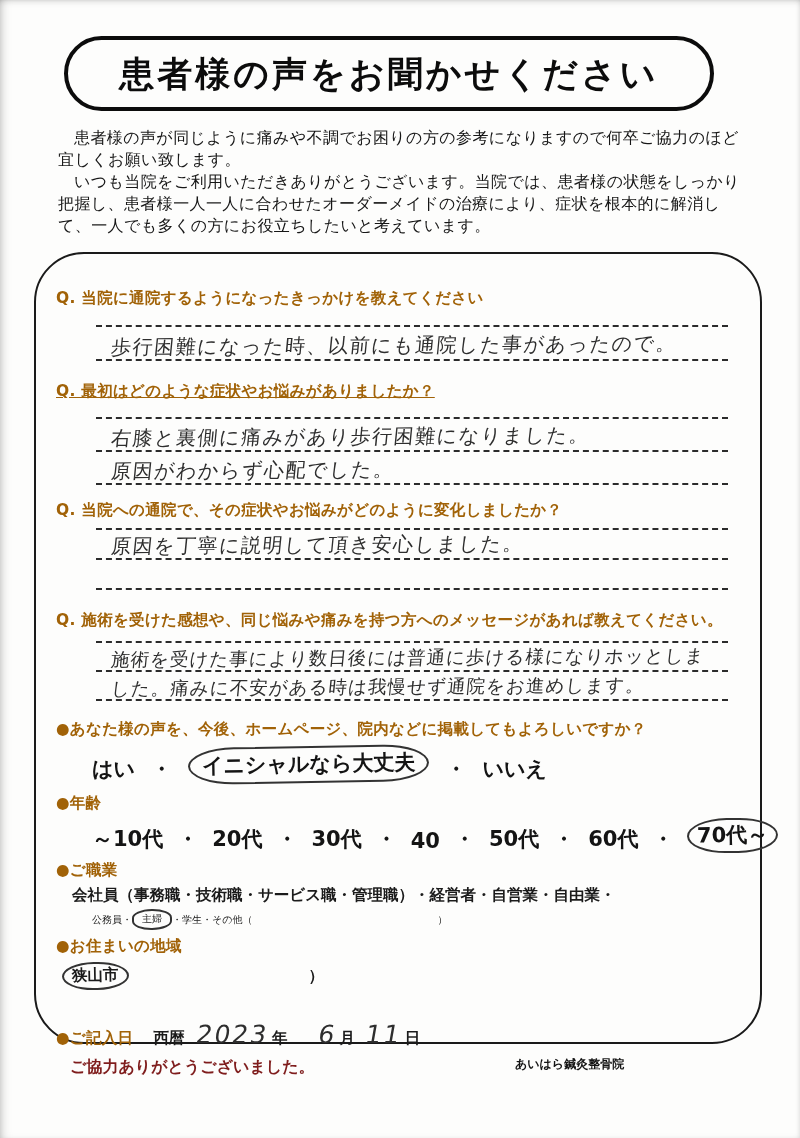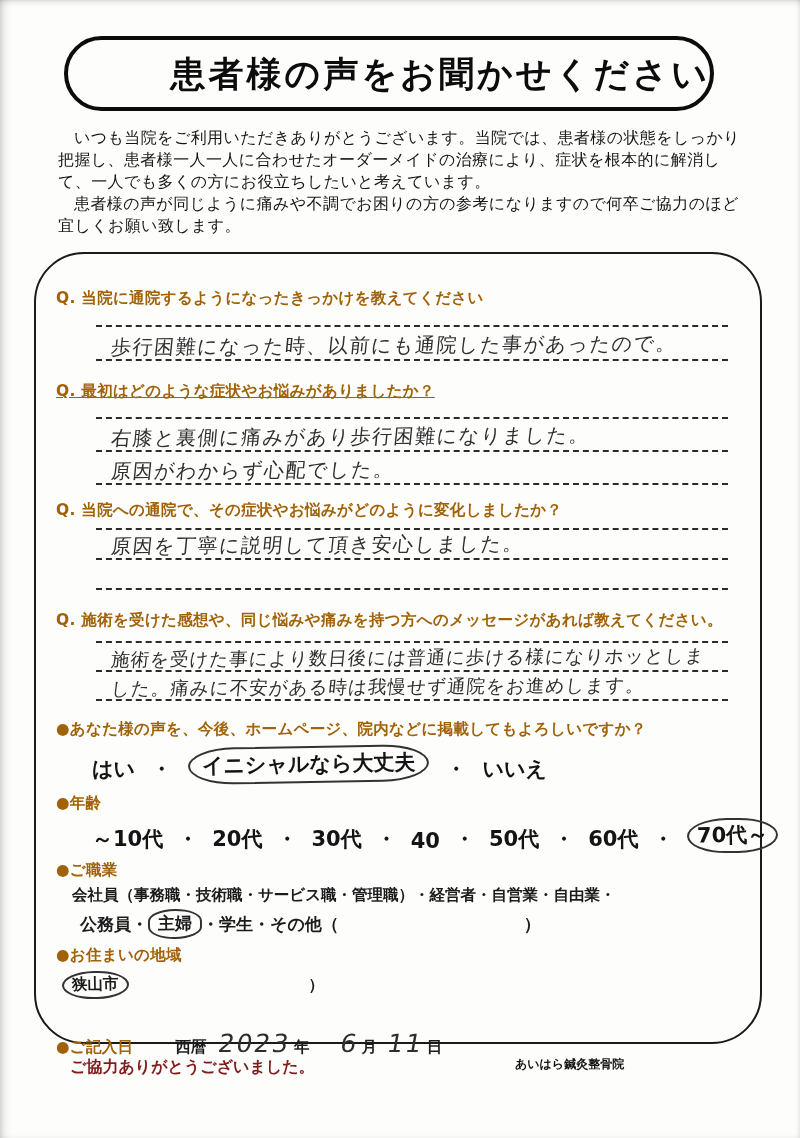--- a/index.html
+++ b/index.html
@@ -20,7 +20,7 @@
   .title-box {
     position:absolute; left:64px; top:36px; width:650px;
     border:4px solid #0c0c0c; border-radius:40px;
-    text-align:right; padding:11px 0 9px;
+    text-align:center; padding:11px 0 9px;
   }
   .title-box .title-text {
     font-size:35px; font-weight:700; letter-spacing:3px; color:#0c0c0c;

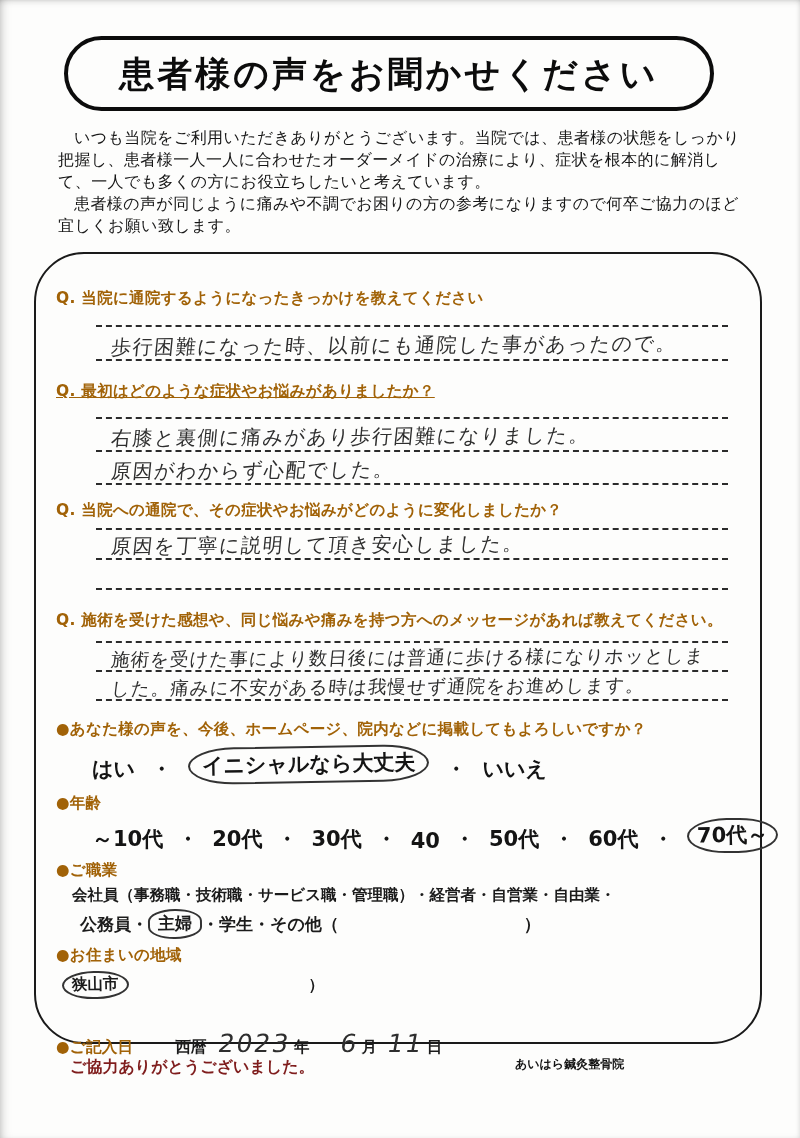--- a/index.html
+++ b/index.html
@@ -125,8 +125,8 @@
   </div>
 
   <div class="intro">
+    <p>患者様の声が同じように痛みや不調でお困りの方の参考になりますので何卒ご協力のほど宜しくお願い致します。</p>
     <p>いつも当院をご利用いただきありがとうございます。当院では、患者様の状態をしっかり把握し、患者様一人一人に合わせたオーダーメイドの治療により、症状を根本的に解消して、一人でも多くの方にお役立ちしたいと考えています。</p>
-    <p>患者様の声が同じように痛みや不調でお困りの方の参考になりますので何卒ご協力のほど宜しくお願い致します。</p>
   </div>
 
   <div class="form-box">

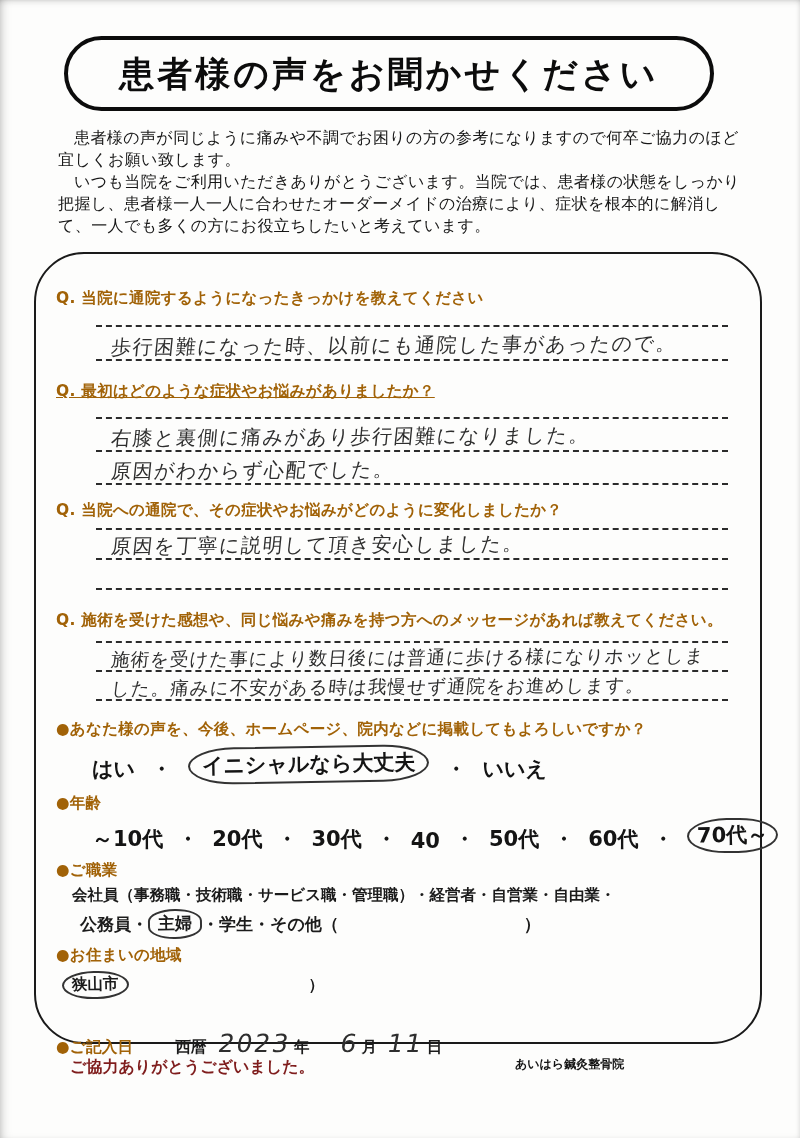--- a/index.html
+++ b/index.html
@@ -97,7 +97,7 @@
 
   .lbl-occ { margin-top:7px; }
   .occ-line1 { margin-top:4px; margin-left:16px; font-size:15.5px; font-weight:600; white-space:nowrap; }
-  .occ-line2 { margin-top:3px; margin-left:24px; font-size:17px; font-weight:700; display:flex; align-items:center; white-space:nowrap; }
+  .occ-line2 { margin-top:3px; margin-left:36px; font-size:10px; font-weight:400; display:flex; align-items:center; white-space:nowrap; }
   .close-paren-occ { margin-left:185px; }
 
   .lbl-res { margin-top:6px; }

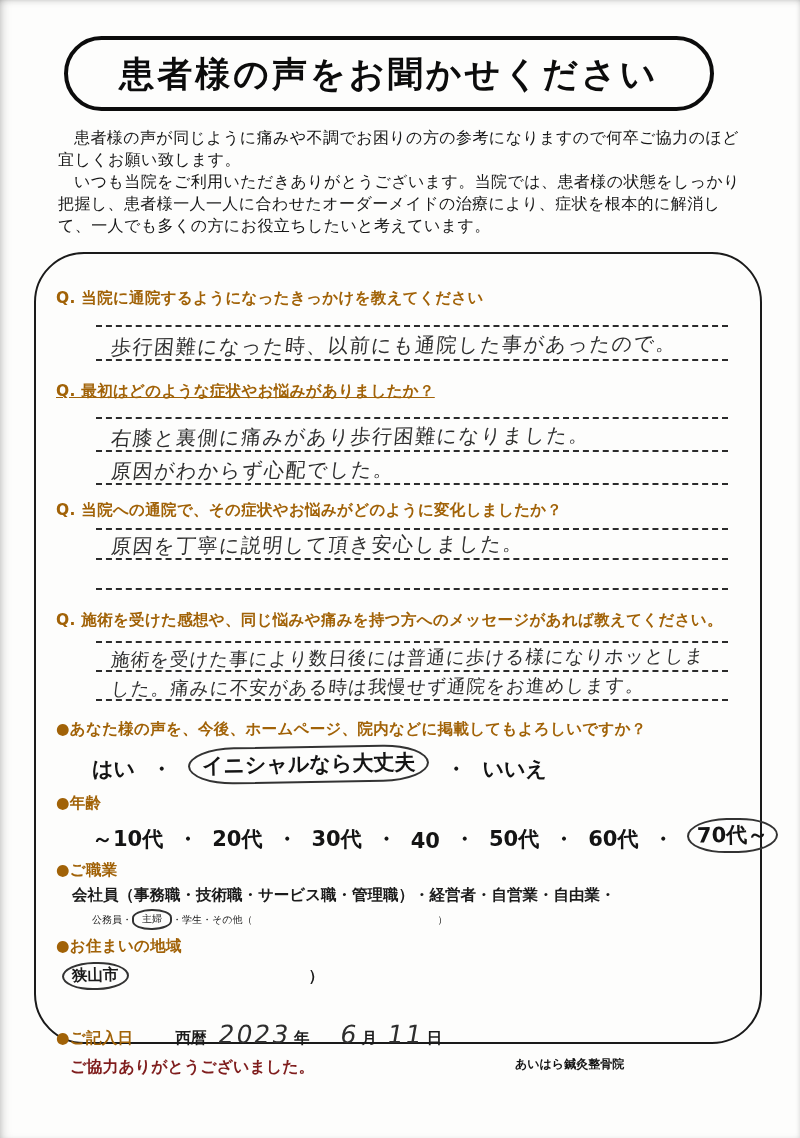--- a/index.html
+++ b/index.html
@@ -105,7 +105,7 @@
   .close-paren-res { margin-left:180px; }
 
   .date-row { margin-top:30px; display:flex; align-items:flex-end; white-space:nowrap; }
-  .date-row .era { margin-left:42px; font-size:15.5px; font-weight:600; }
+  .date-row .era { margin-left:20px; font-size:15.5px; font-weight:600; }
   .date-row .unit { font-size:15.5px; font-weight:600; margin:0 6px; }
   .date-row .y { margin-left:10px; }
   .date-row .m { margin-left:22px; }

